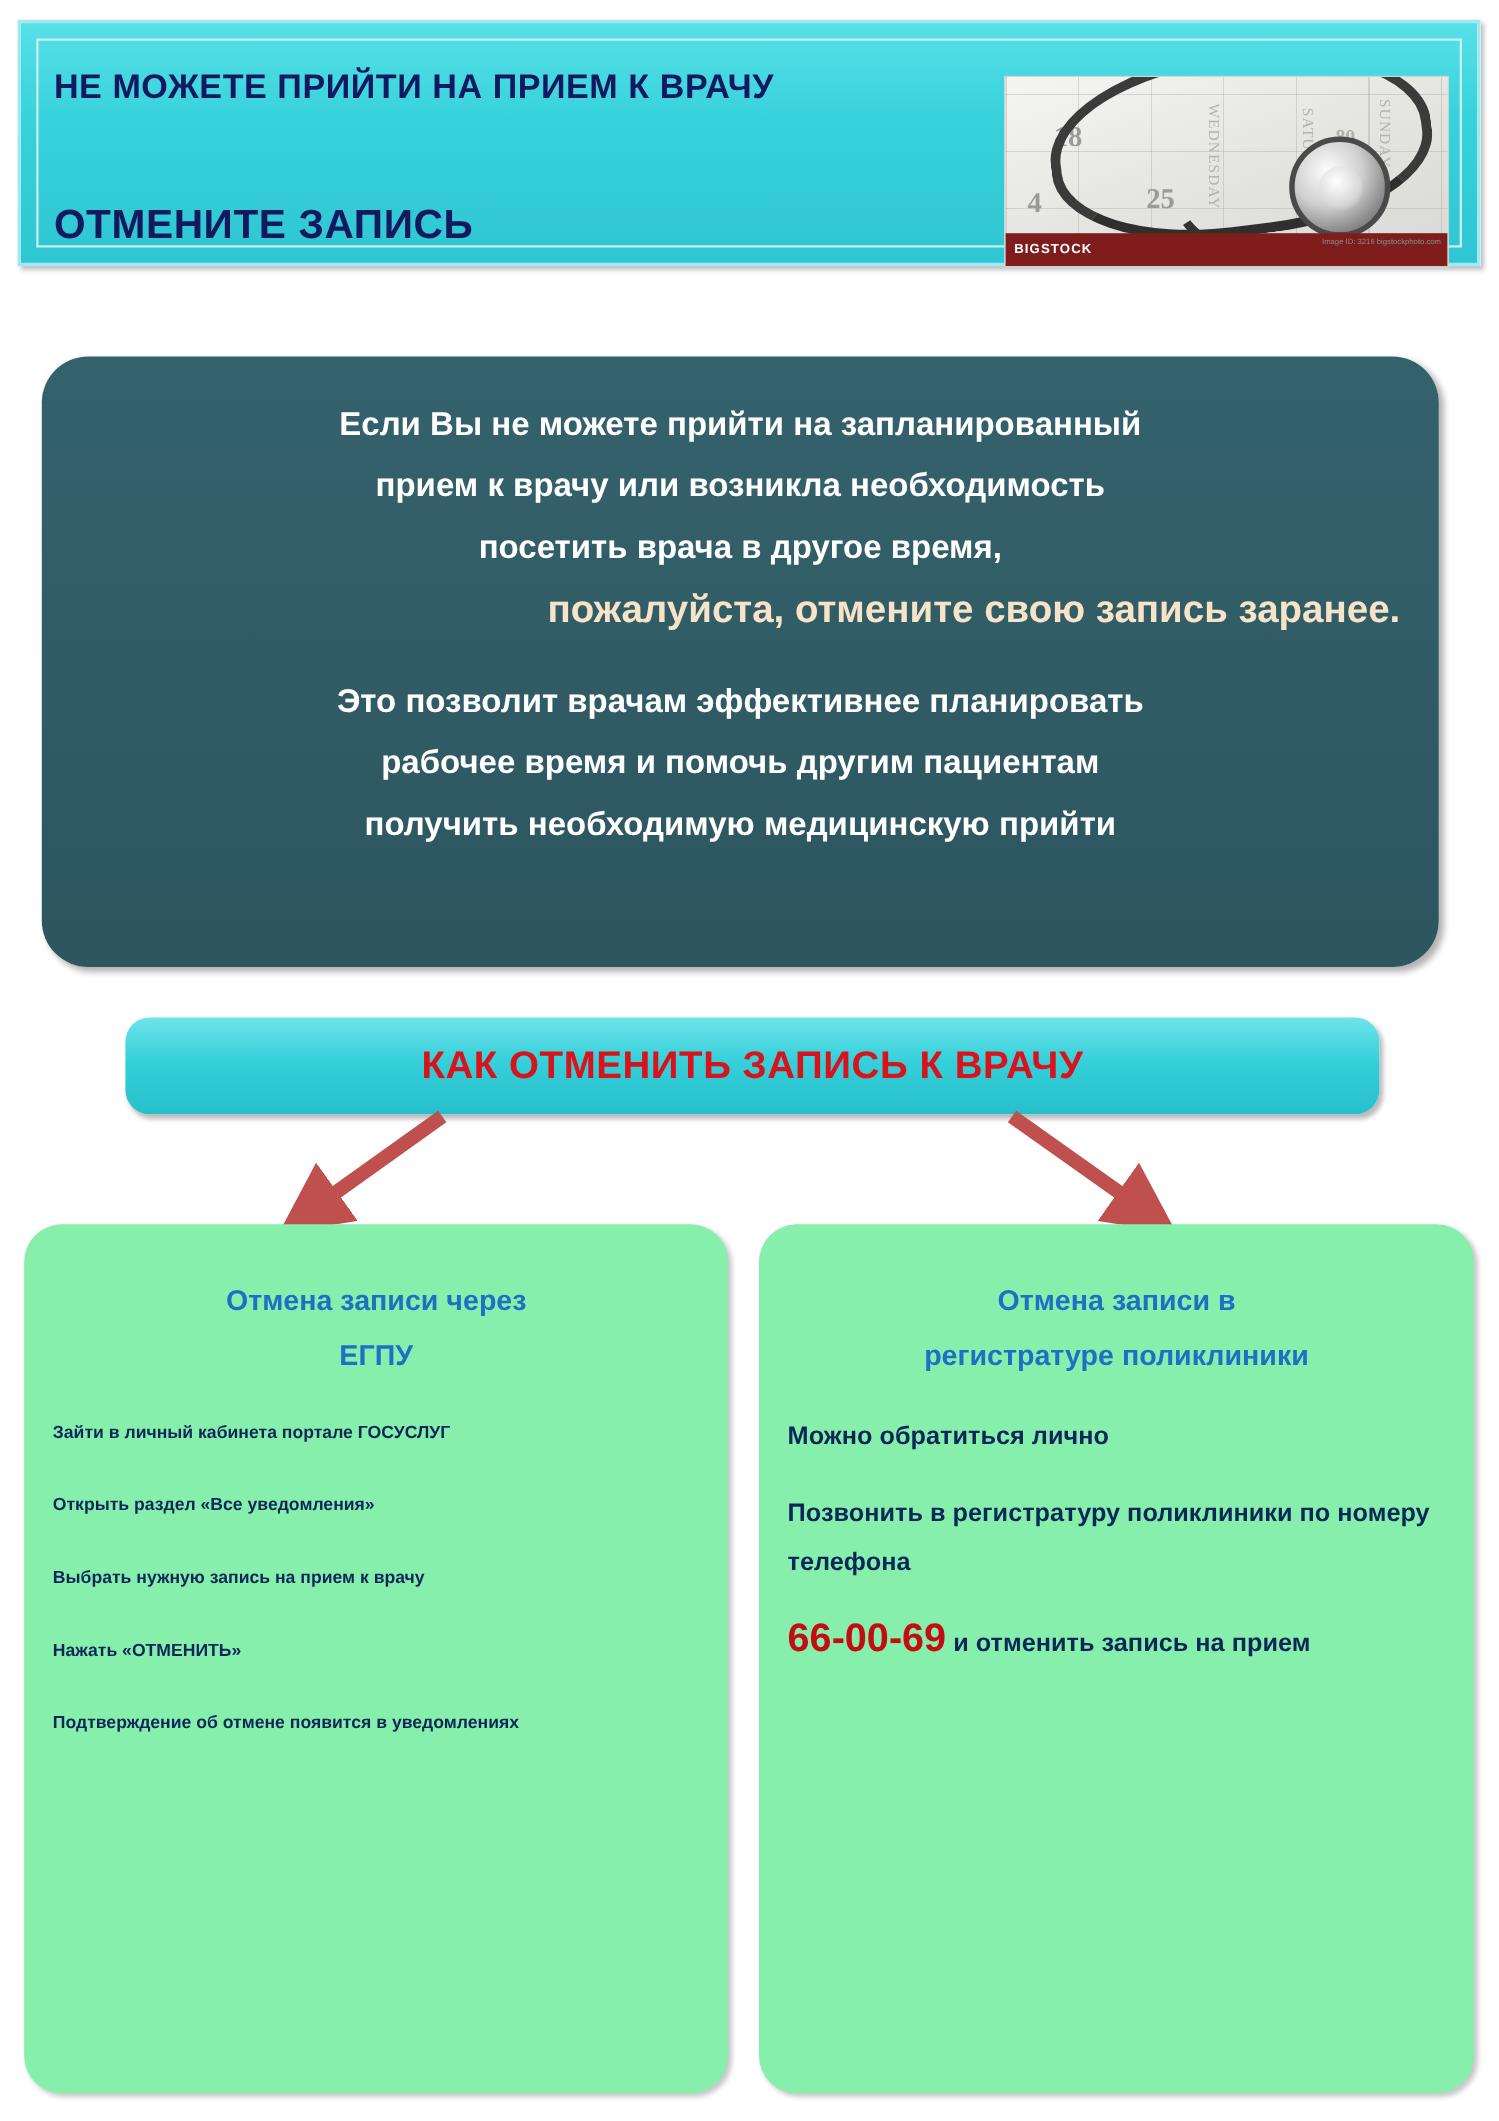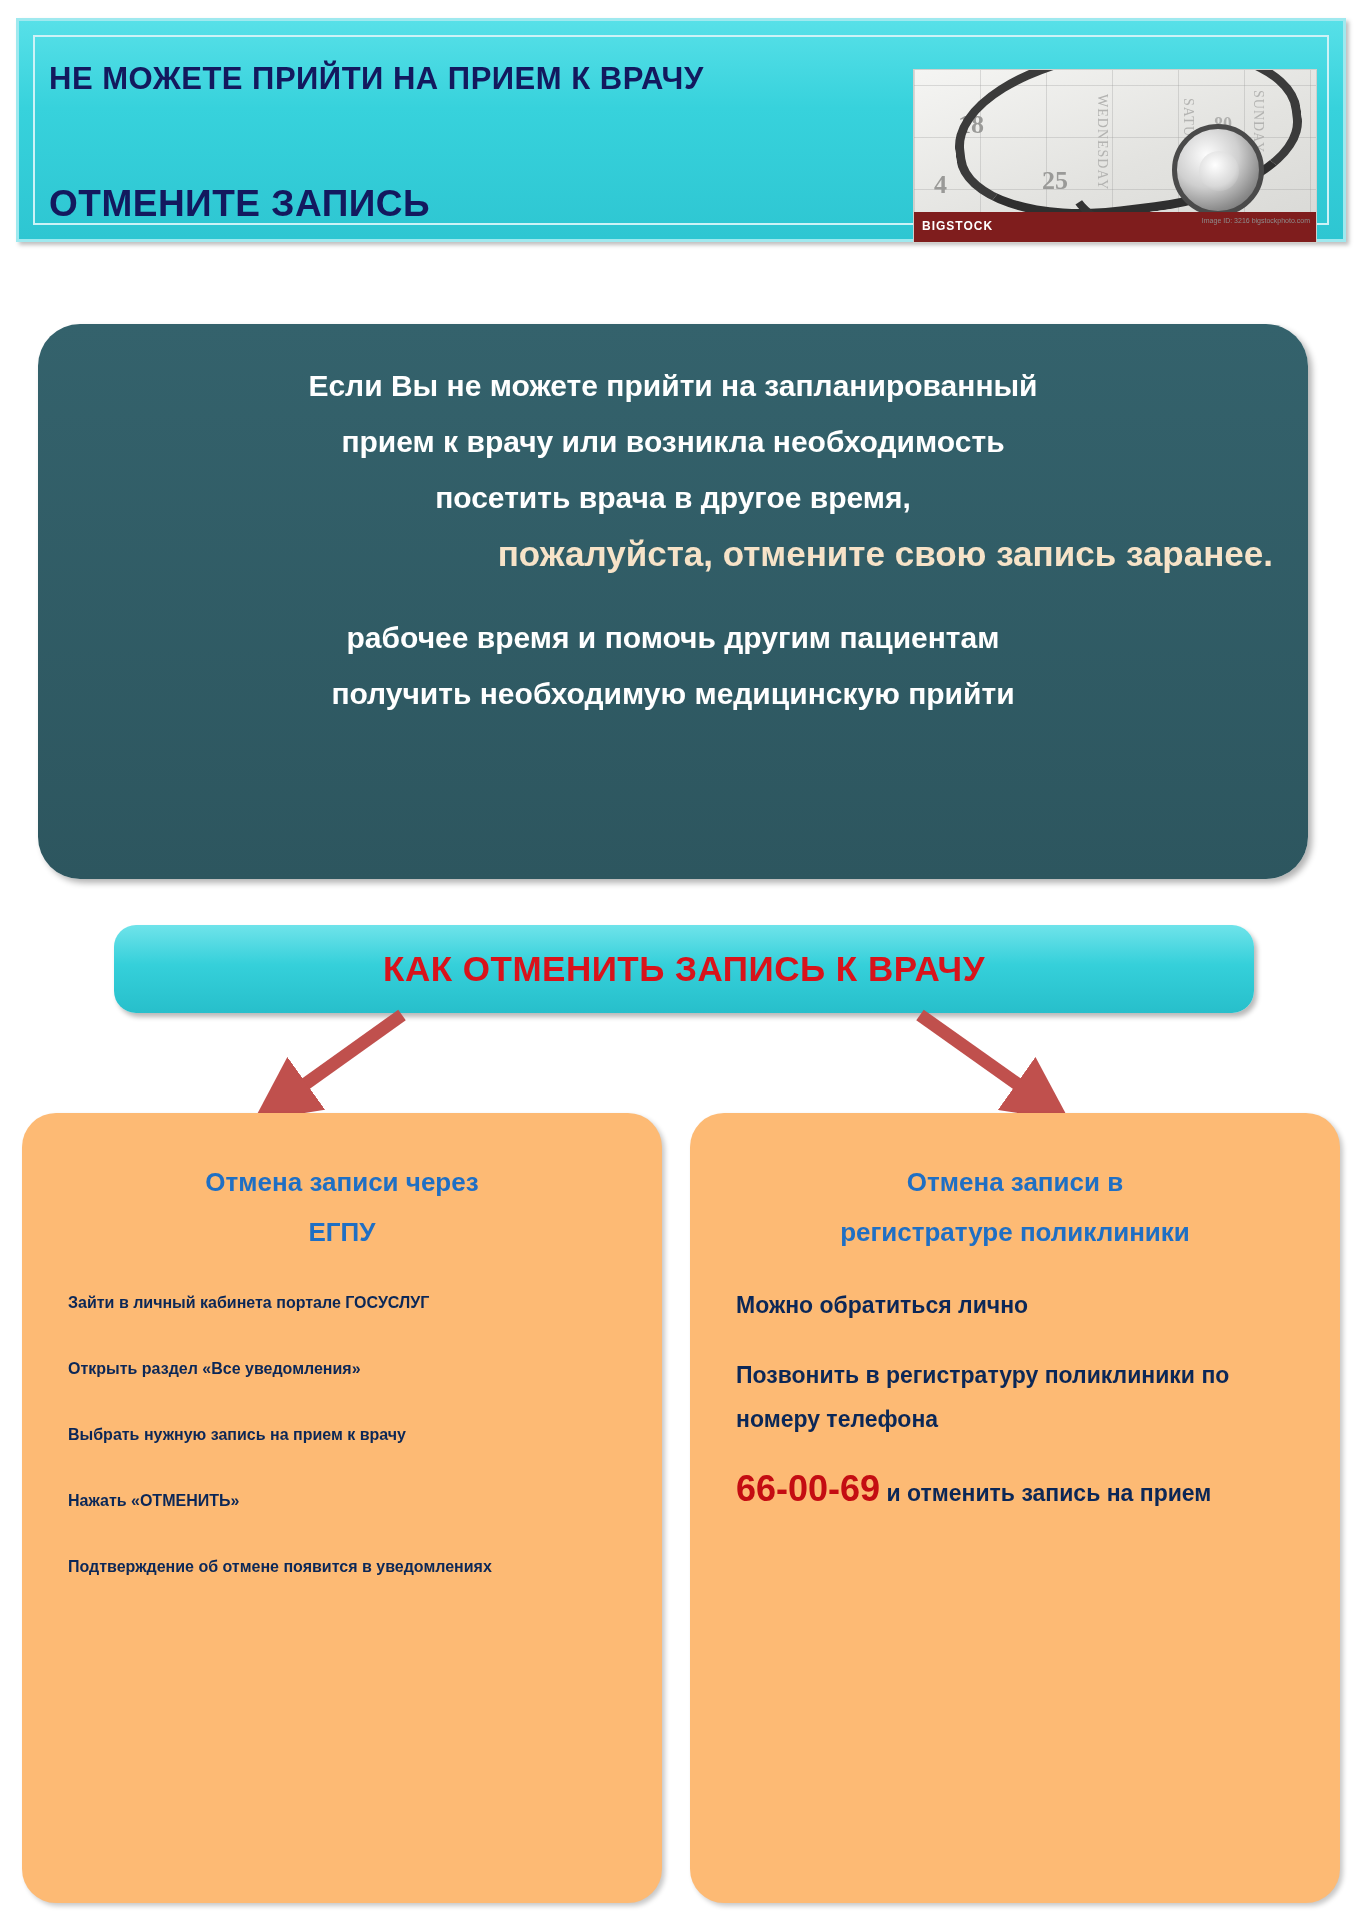--- a/index.html
+++ b/index.html
@@ -314,6 +314,7 @@
   <p class="msg-p">посетить врача в другое время,</p>
   <p class="msg-highlight">пожалуйста, отмените свою запись заранее.</p>
   <div class="msg-gap"></div>
+  <p class="msg-p">Это позволит врачам эффективнее планировать</p>
   <p class="msg-p">рабочее время и помочь другим пациентам</p>
   <p class="msg-p">получить необходимую медицинскую прийти</p>
 </div>

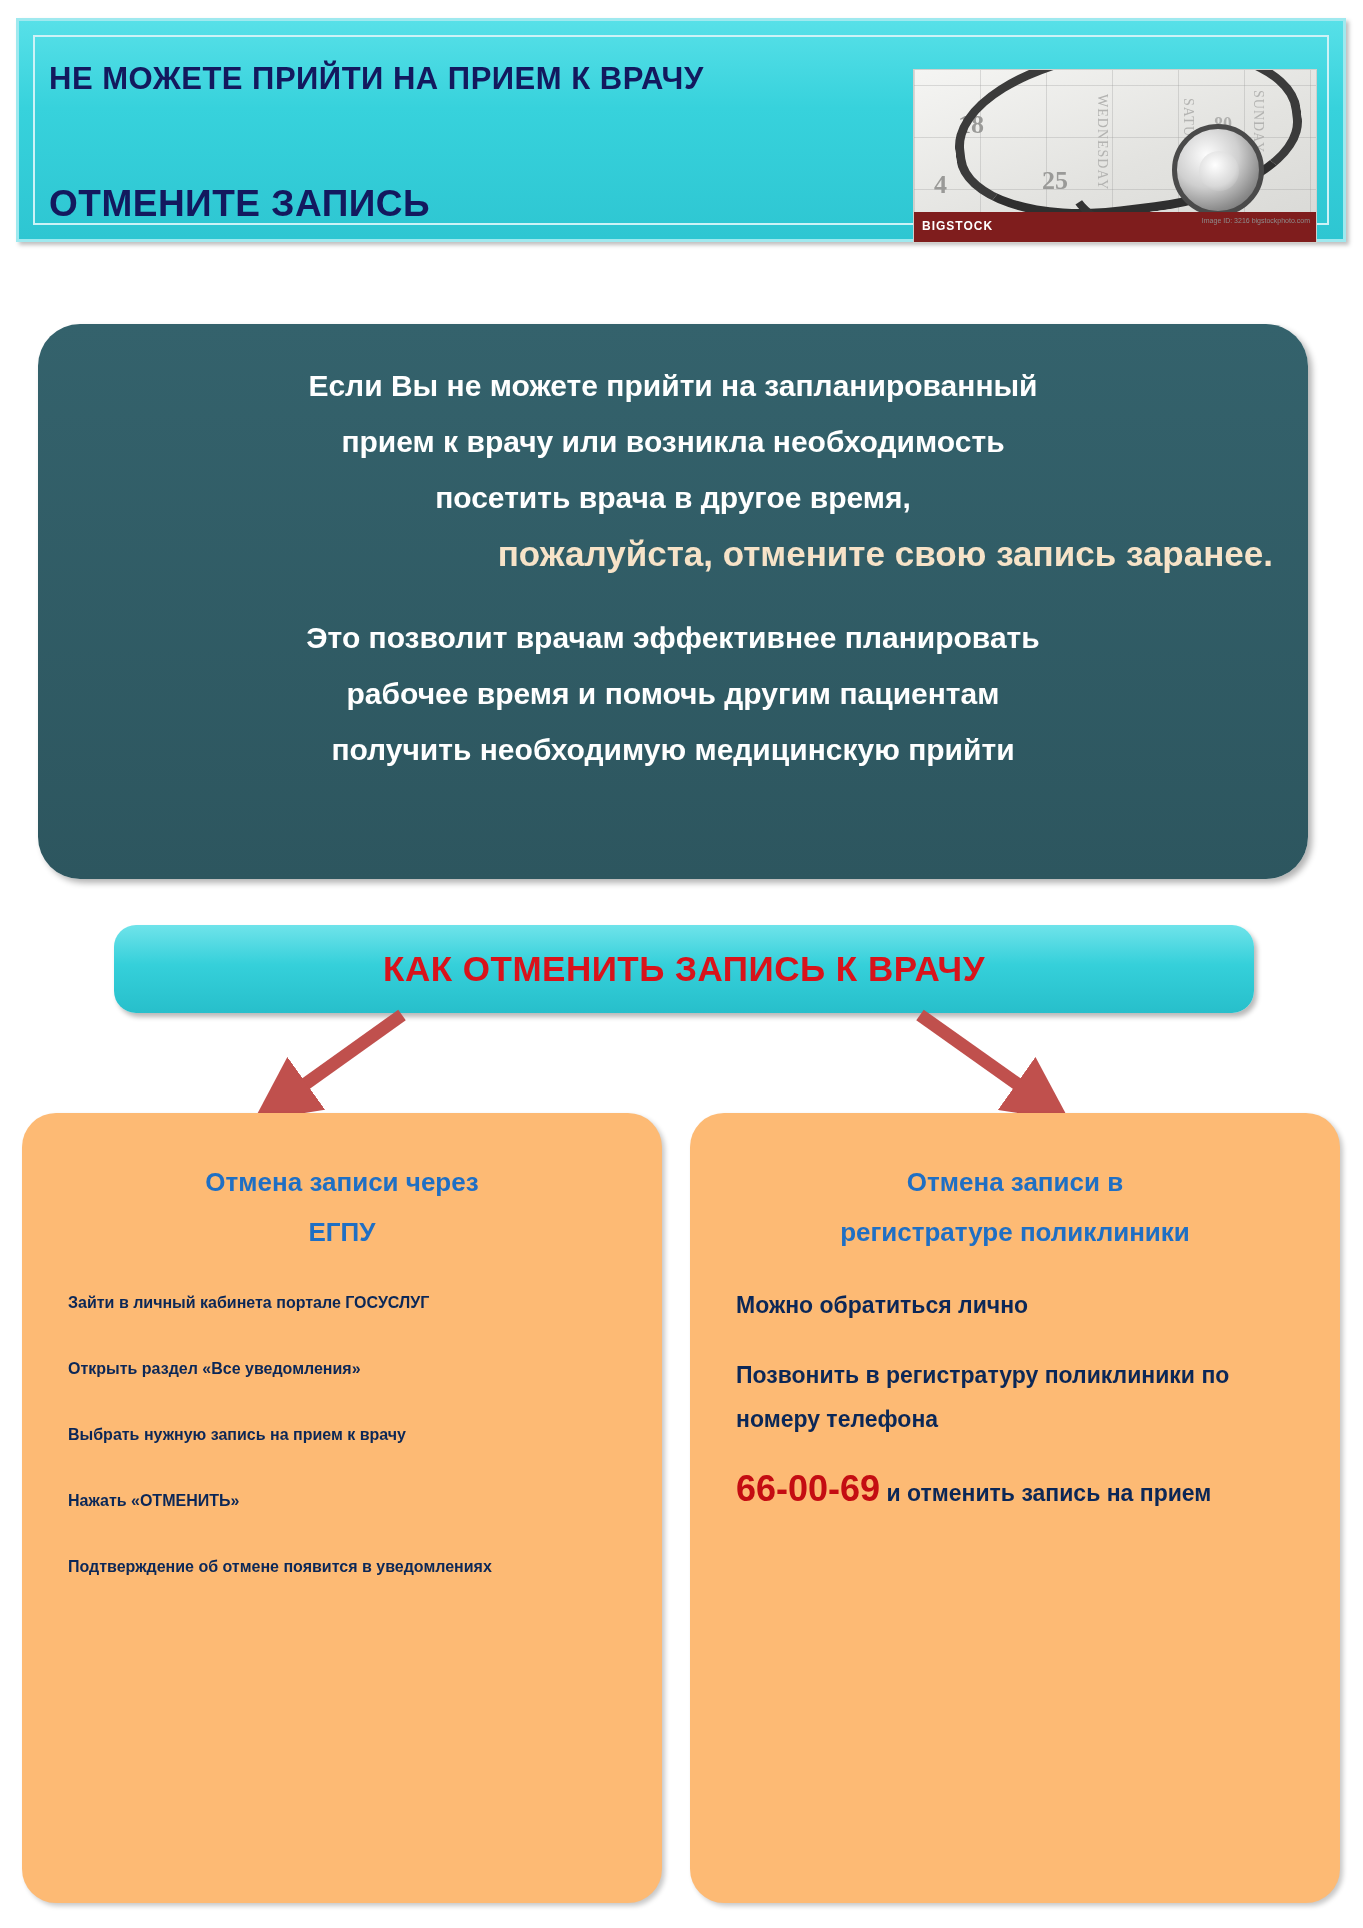--- a/index.html
+++ b/index.html
@@ -236,11 +236,11 @@
   
   .card {
     position: absolute;
-    background: #fdba74;
+    background: #86efac;
     border-radius: 34px;
     box-shadow: 3px 3px 5px rgba(0,0,0,0.22);
     box-sizing: border-box;
-    padding: 44px 46px;
+    padding: 44px 26px;
   }
   .card-left {
     left: 22px;

